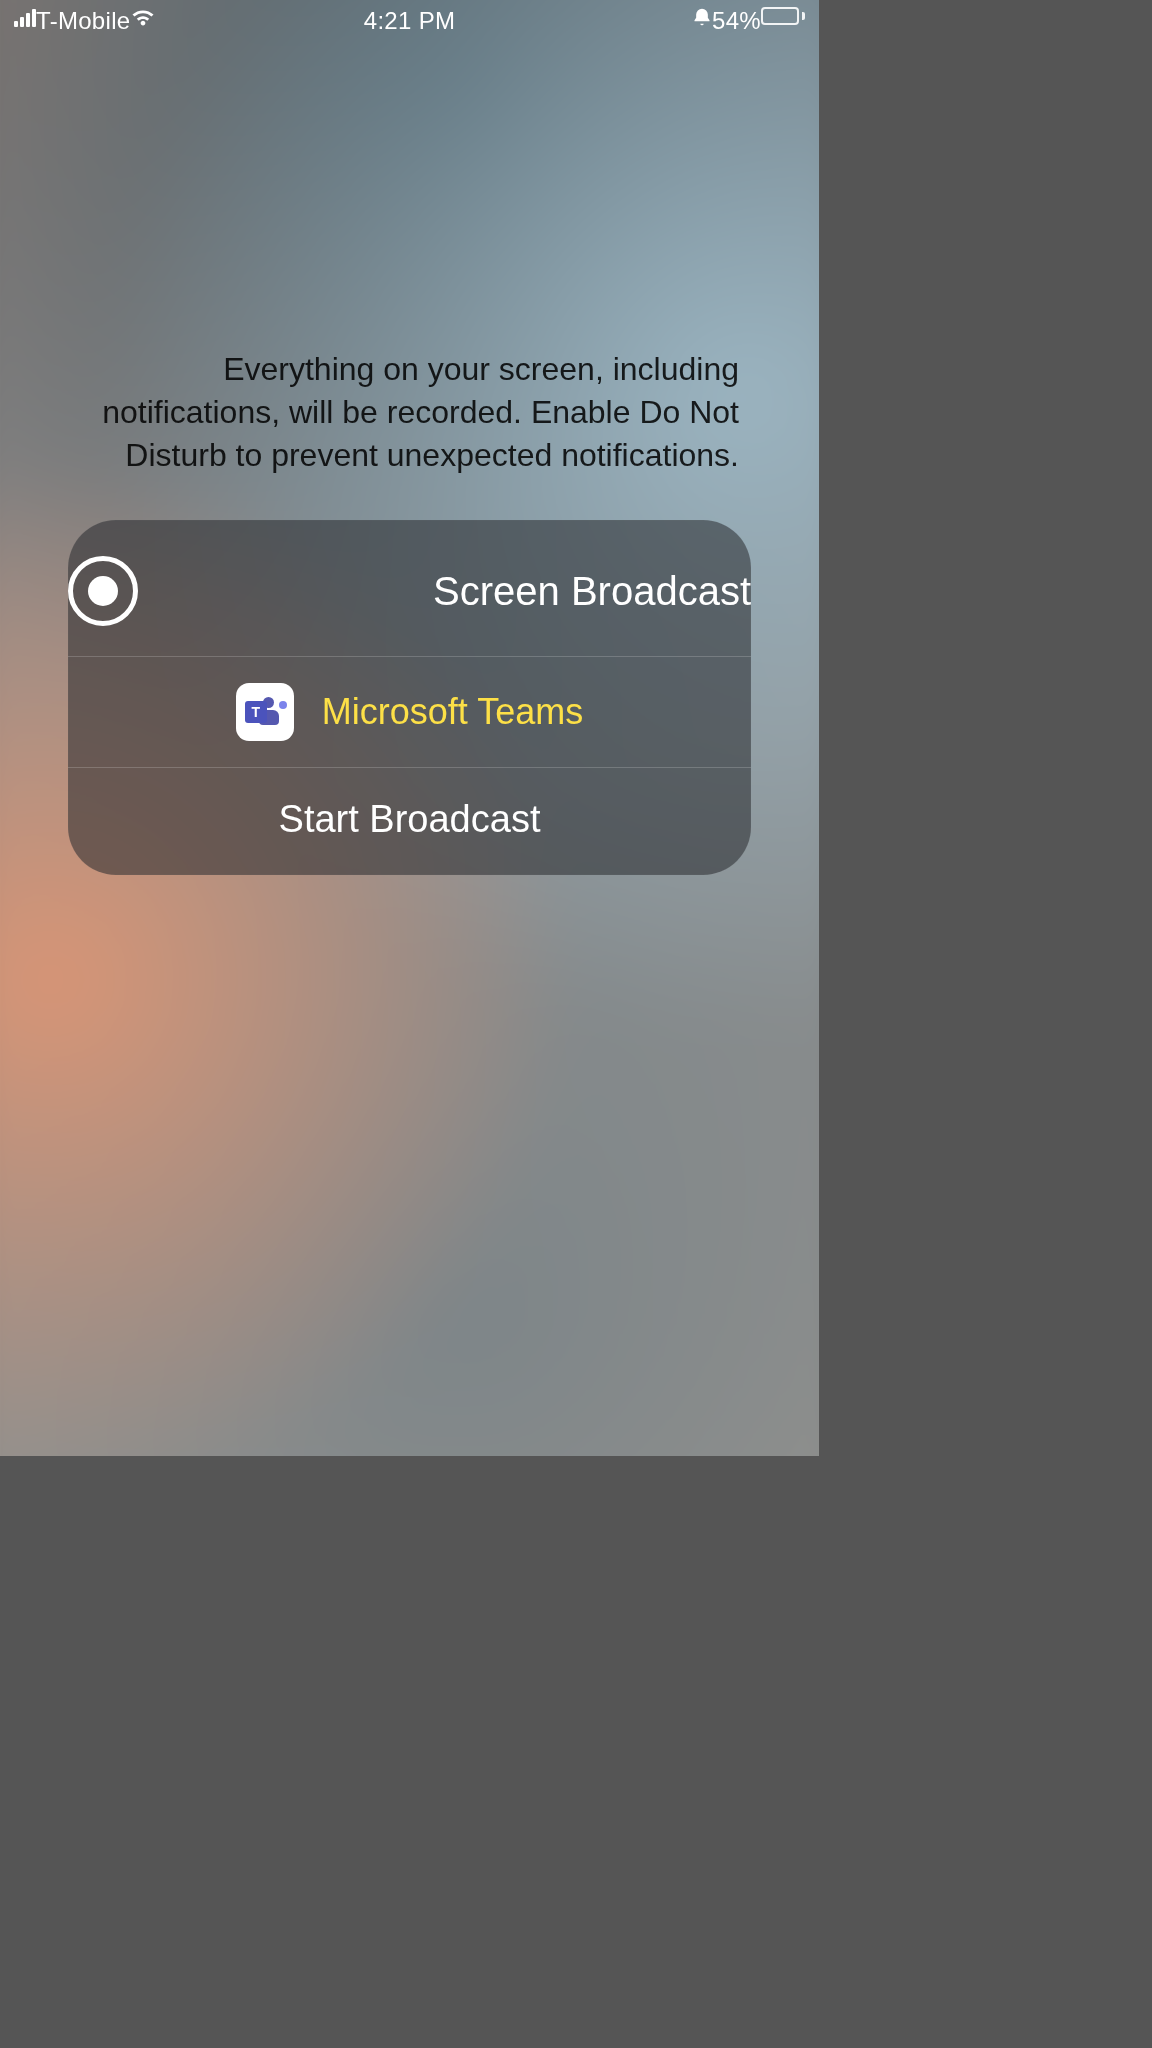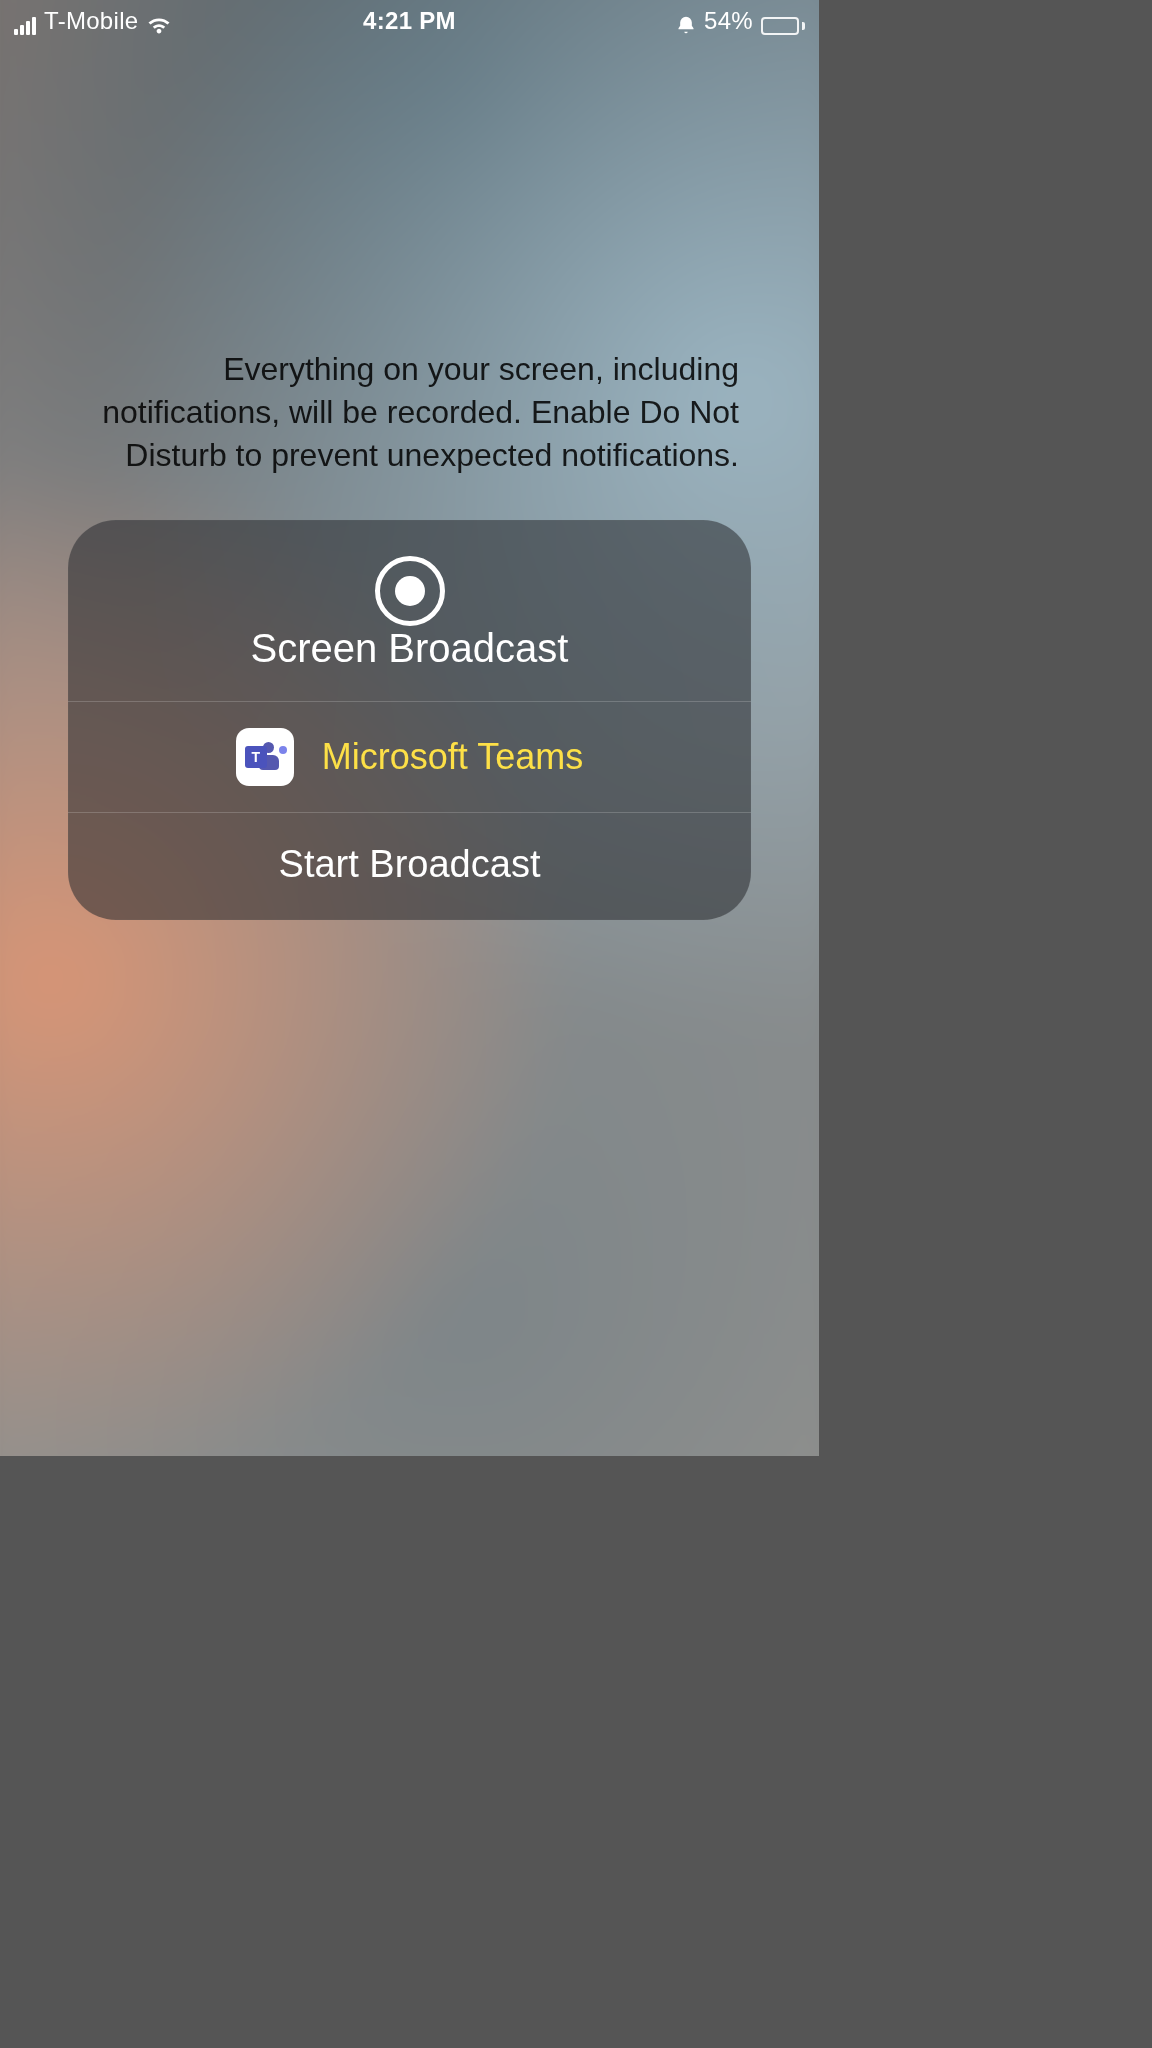--- a/index.html
+++ b/index.html
@@ -40,7 +40,7 @@
     letter-spacing: 0.3px;
     z-index: 5;
   }
-  .status-left, .status-right { display: flex; align-items: flex-end; gap: 8px; }
+  .status-left, .status-right { display: flex; align-items: flex-start; }
   .status-center {
     position: absolute; left: 0; right: 0; top: 0; bottom: 0;
     display: flex; align-items: center; justify-content: center;

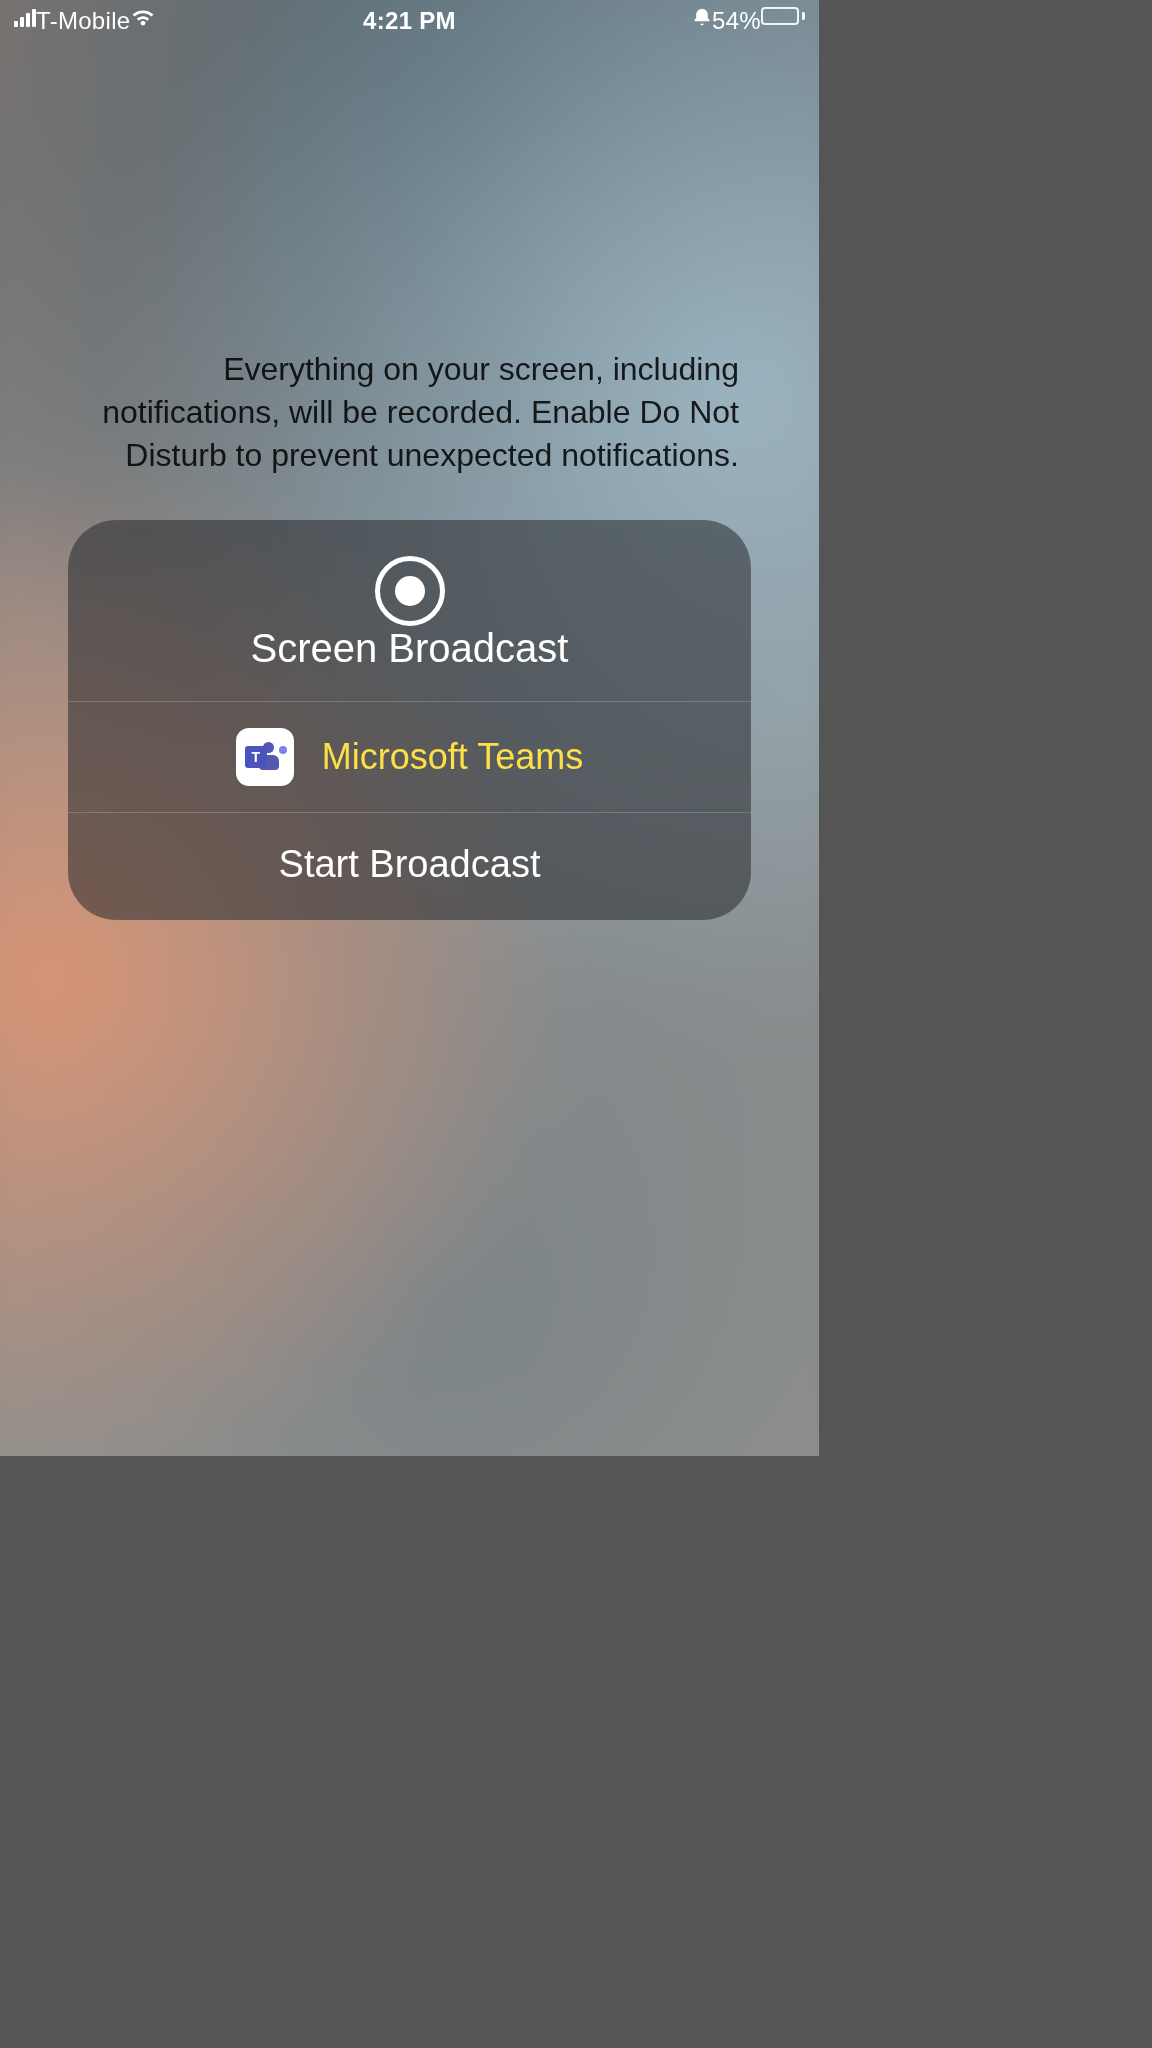--- a/index.html
+++ b/index.html
@@ -45,7 +45,7 @@
     position: absolute; left: 0; right: 0; top: 0; bottom: 0;
     display: flex; align-items: center; justify-content: center;
     pointer-events: none;
-    font-weight: 700;
+    font-weight: 400;
     font-size: 24px;
   }
   .carrier-name { font-size: 24px; font-weight: 400; }

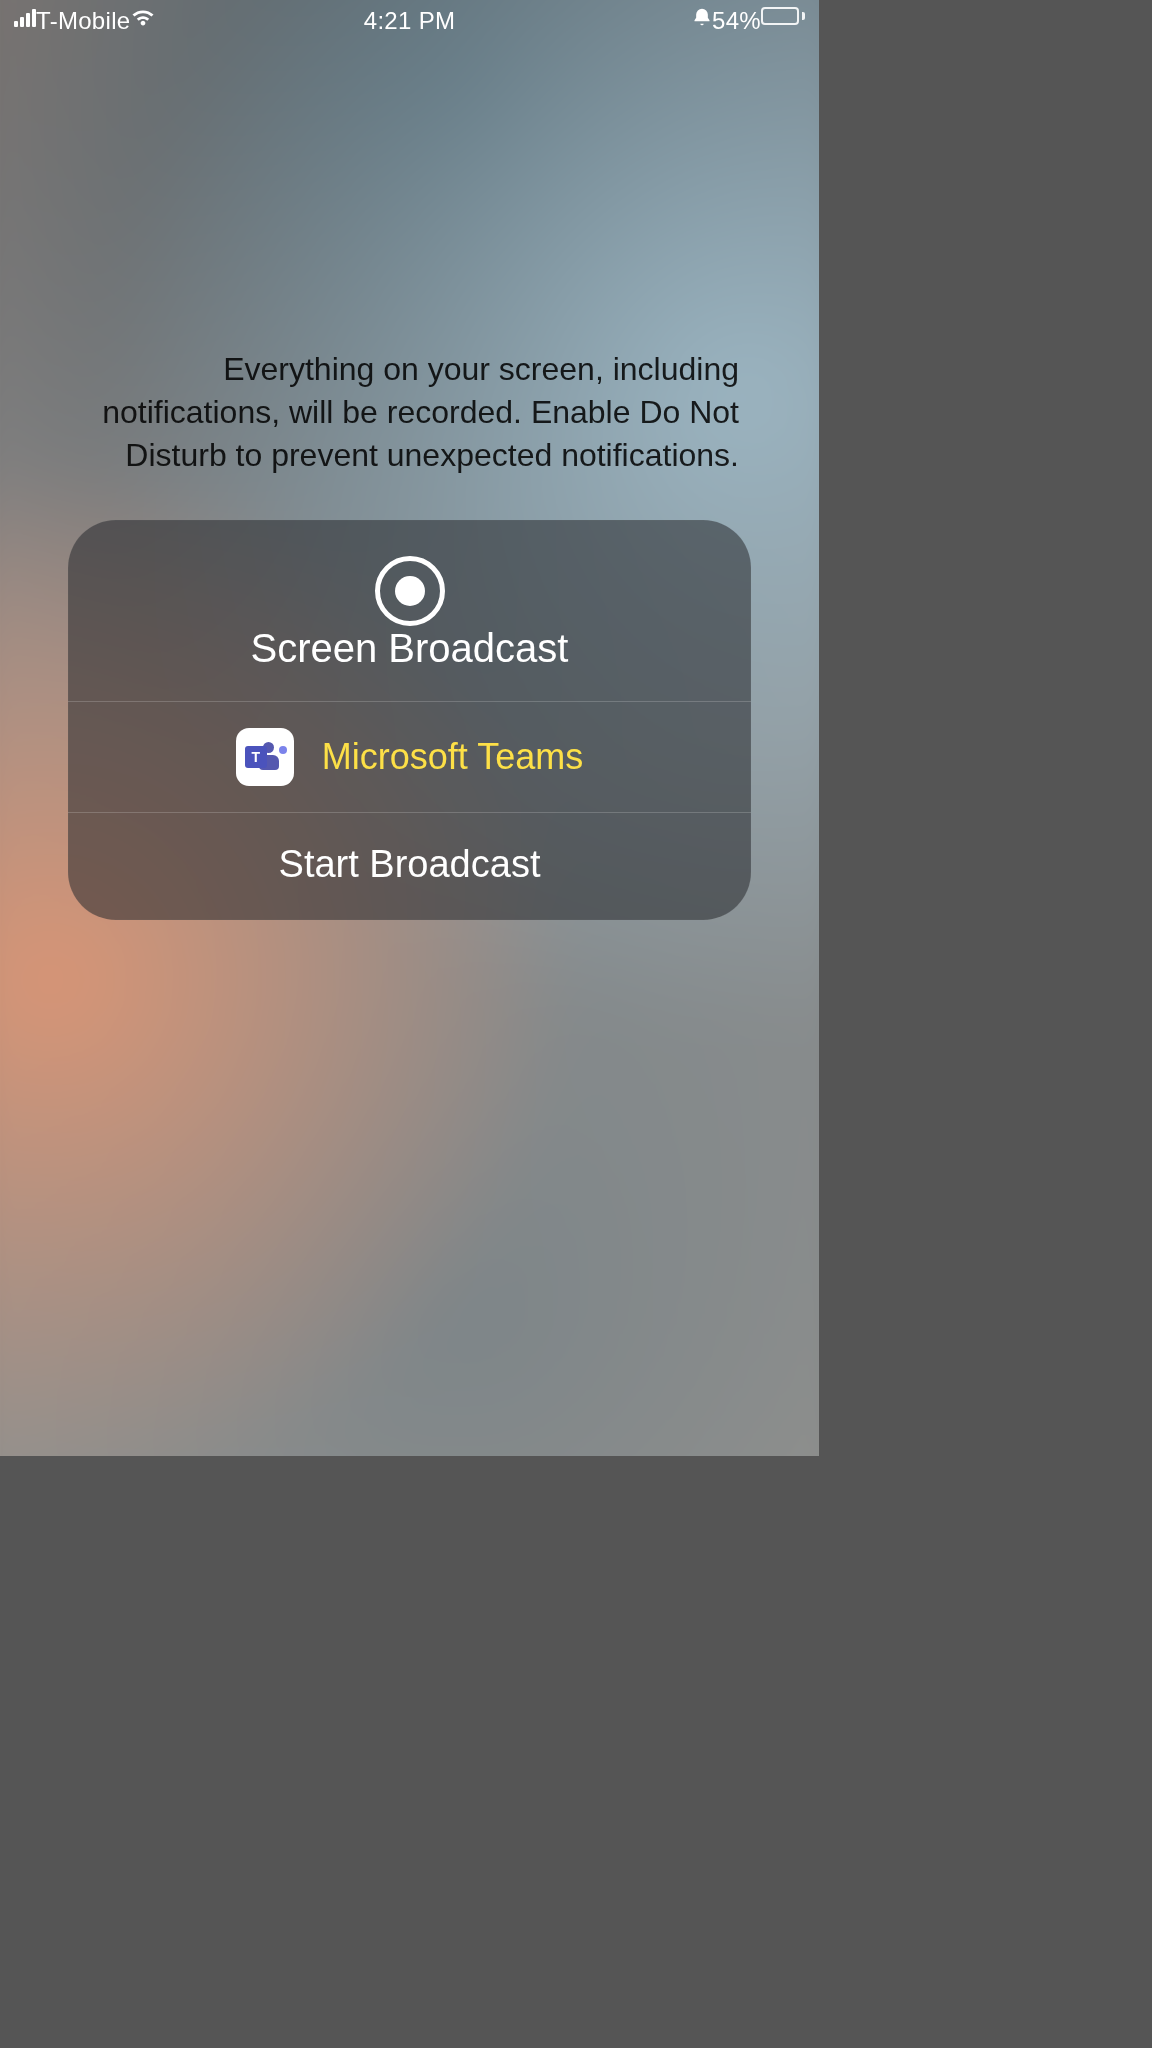--- a/index.html
+++ b/index.html
@@ -100,8 +100,8 @@
   .divider { height:1px; background: rgba(255,255,255,0.18); width:100%; }
 
   .section-header {
-    flex-direction: column;
     padding: 36px 0 30px 0;
+    gap: 18px;
     justify-content: space-between;
   }
   .record-icon {

